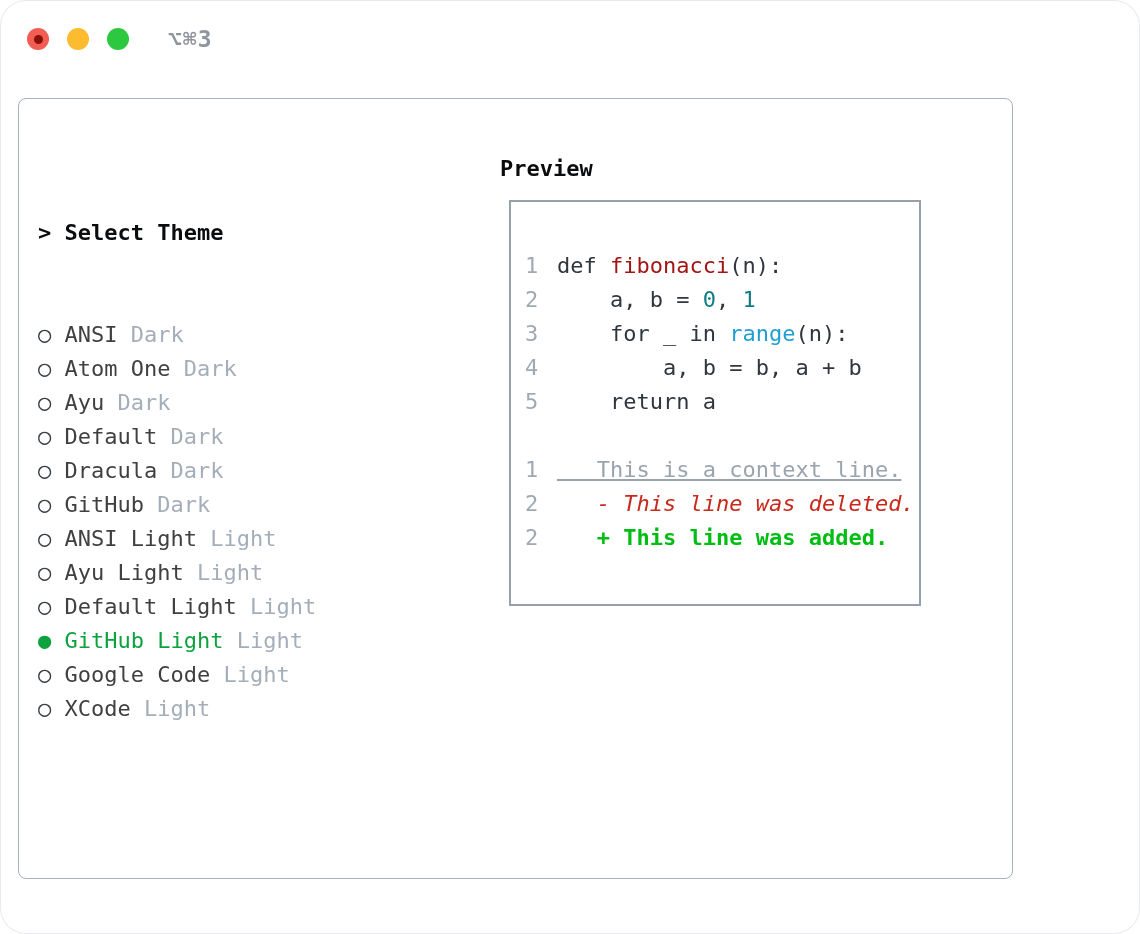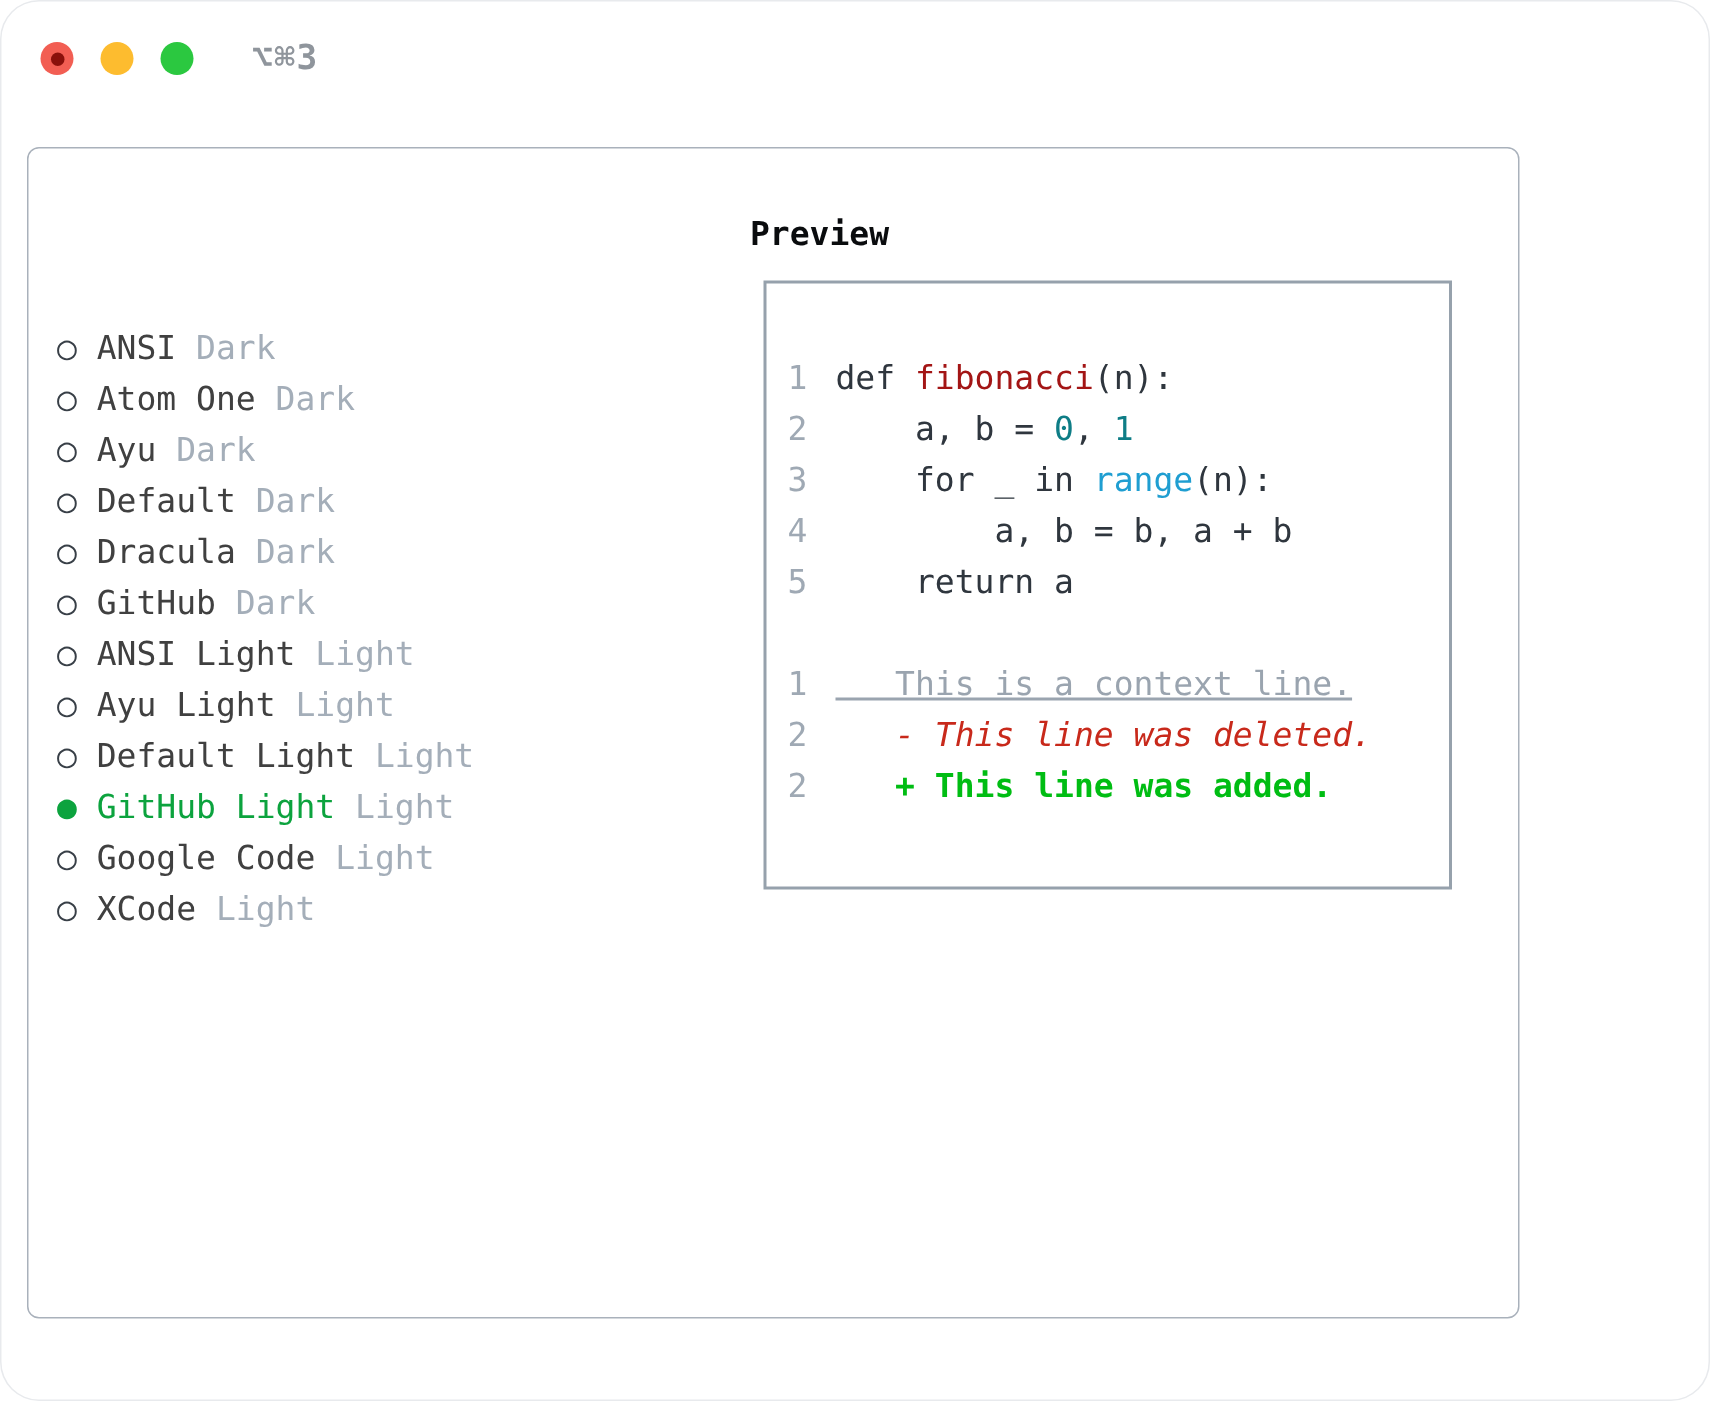--- a/index.html
+++ b/index.html
@@ -38,7 +38,7 @@
   .apply-header{color:#17191c; padding-left:2ch;}
   
   .preview-header{
-    position:absolute; left:500px; top:140px; line-height:34px;
+    position:absolute; left:500px; top:152px; line-height:34px;
     font-size:22px; font-weight:bold; color:#0a0c0e;
   }
   .preview-box{

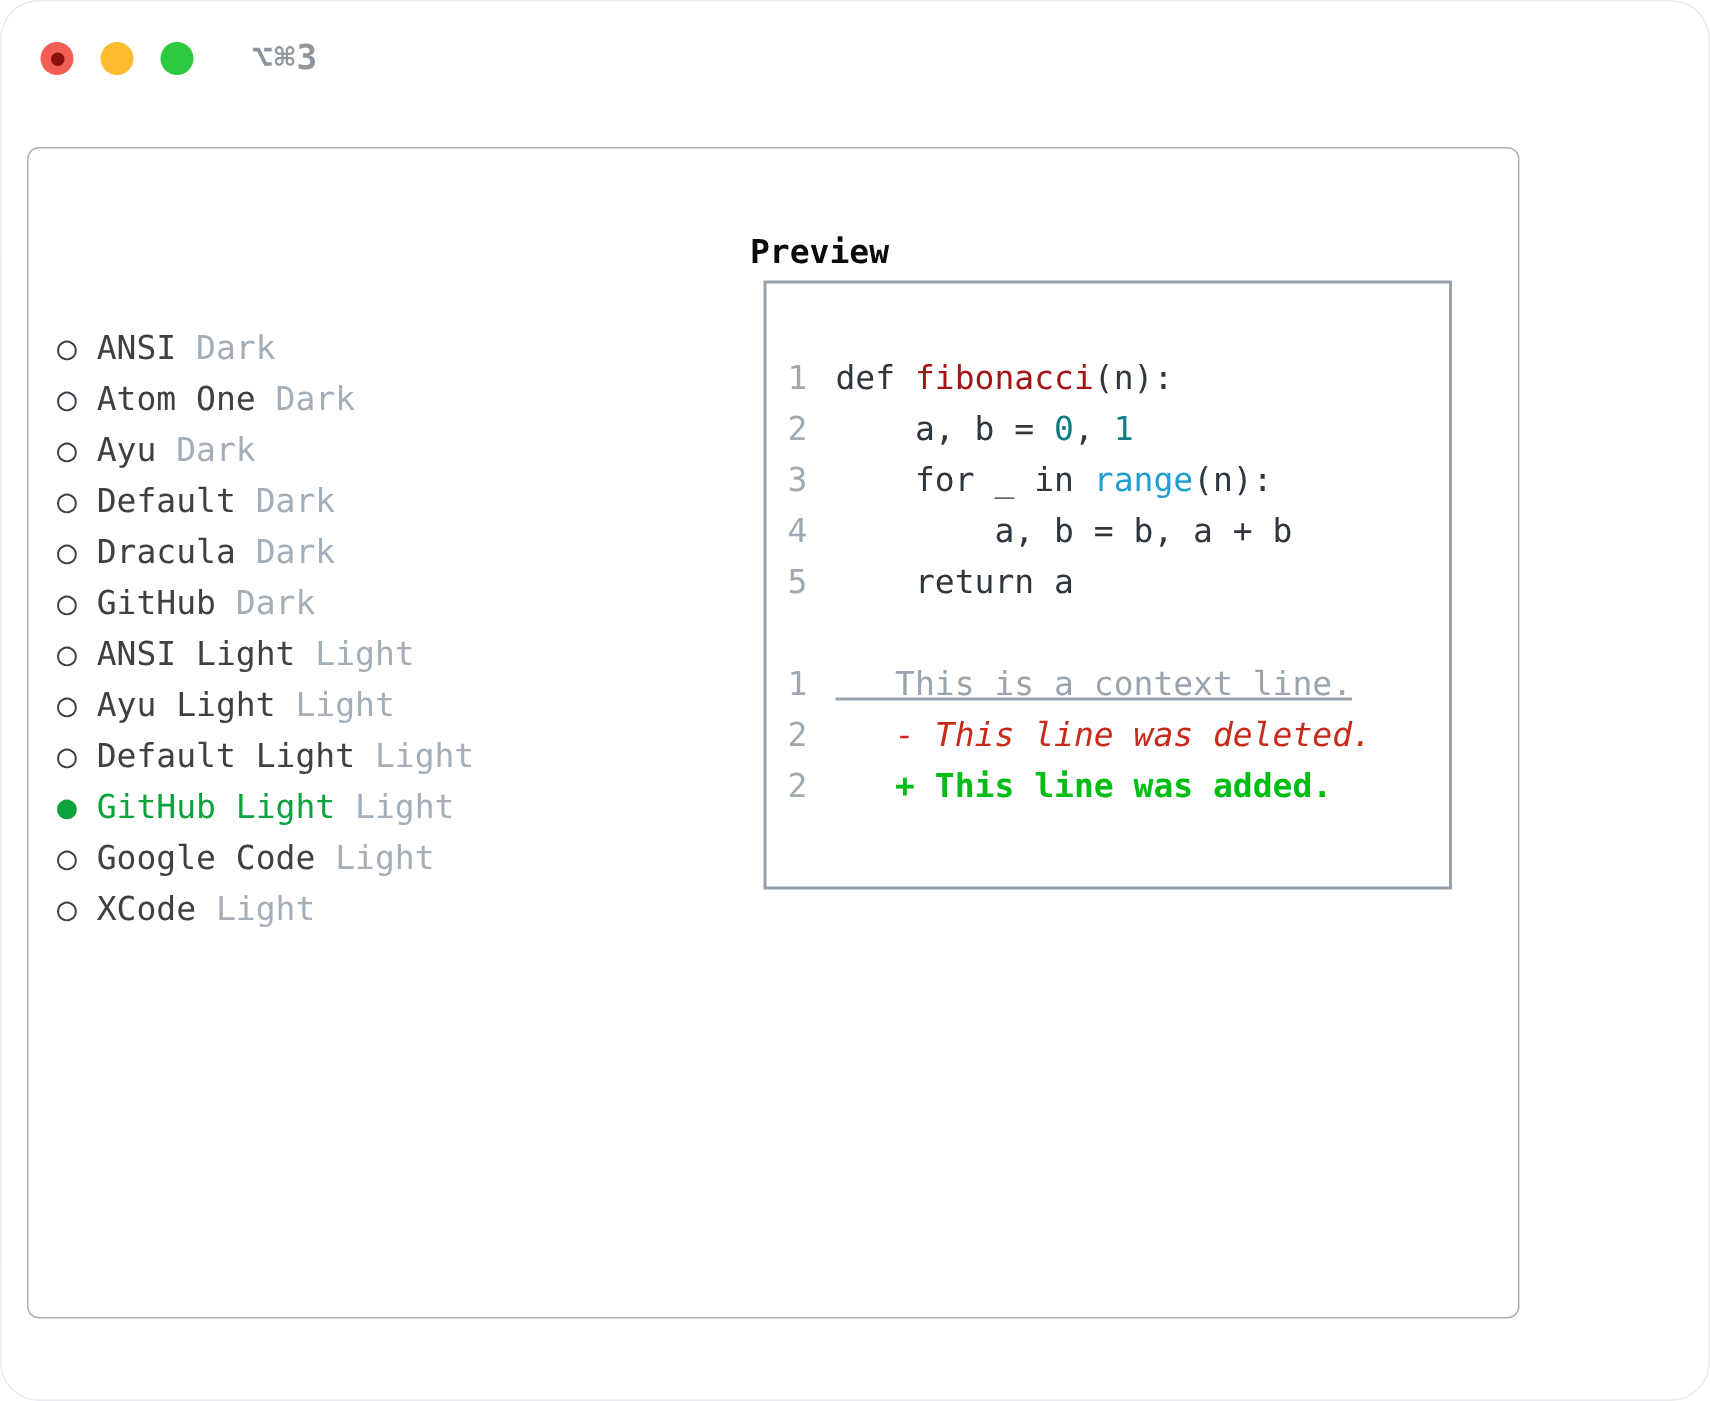--- a/index.html
+++ b/index.html
@@ -74,6 +74,7 @@
   <div class="panel"></div>
 
   <div class="left-col">
+    <div class="line header-line"><span>&gt; </span><span>Select Theme</span></div>
     <div id="theme-list"><div class="line item"><span class="radio">○ </span><span class="name">ANSI</span><span class="variant"> Dark</span></div><div class="line item"><span class="radio">○ </span><span class="name">Atom One</span><span class="variant"> Dark</span></div><div class="line item"><span class="radio">○ </span><span class="name">Ayu</span><span class="variant"> Dark</span></div><div class="line item"><span class="radio">○ </span><span class="name">Default</span><span class="variant"> Dark</span></div><div class="line item"><span class="radio">○ </span><span class="name">Dracula</span><span class="variant"> Dark</span></div><div class="line item"><span class="radio">○ </span><span class="name">GitHub</span><span class="variant"> Dark</span></div><div class="line item"><span class="radio">○ </span><span class="name">ANSI Light</span><span class="variant"> Light</span></div><div class="line item"><span class="radio">○ </span><span class="name">Ayu Light</span><span class="variant"> Light</span></div><div class="line item"><span class="radio">○ </span><span class="name">Default Light</span><span class="variant"> Light</span></div><div class="line item selected"><span class="radio">● </span><span class="name">GitHub Light</span><span class="variant"> Light</span></div><div class="line item"><span class="radio">○ </span><span class="name">Google Code</span><span class="variant"> Light</span></div><div class="line item"><span class="radio">○ </span><span class="name">XCode</span><span class="variant"> Light</span></div></div>
     <div class="line blank"></div>
     

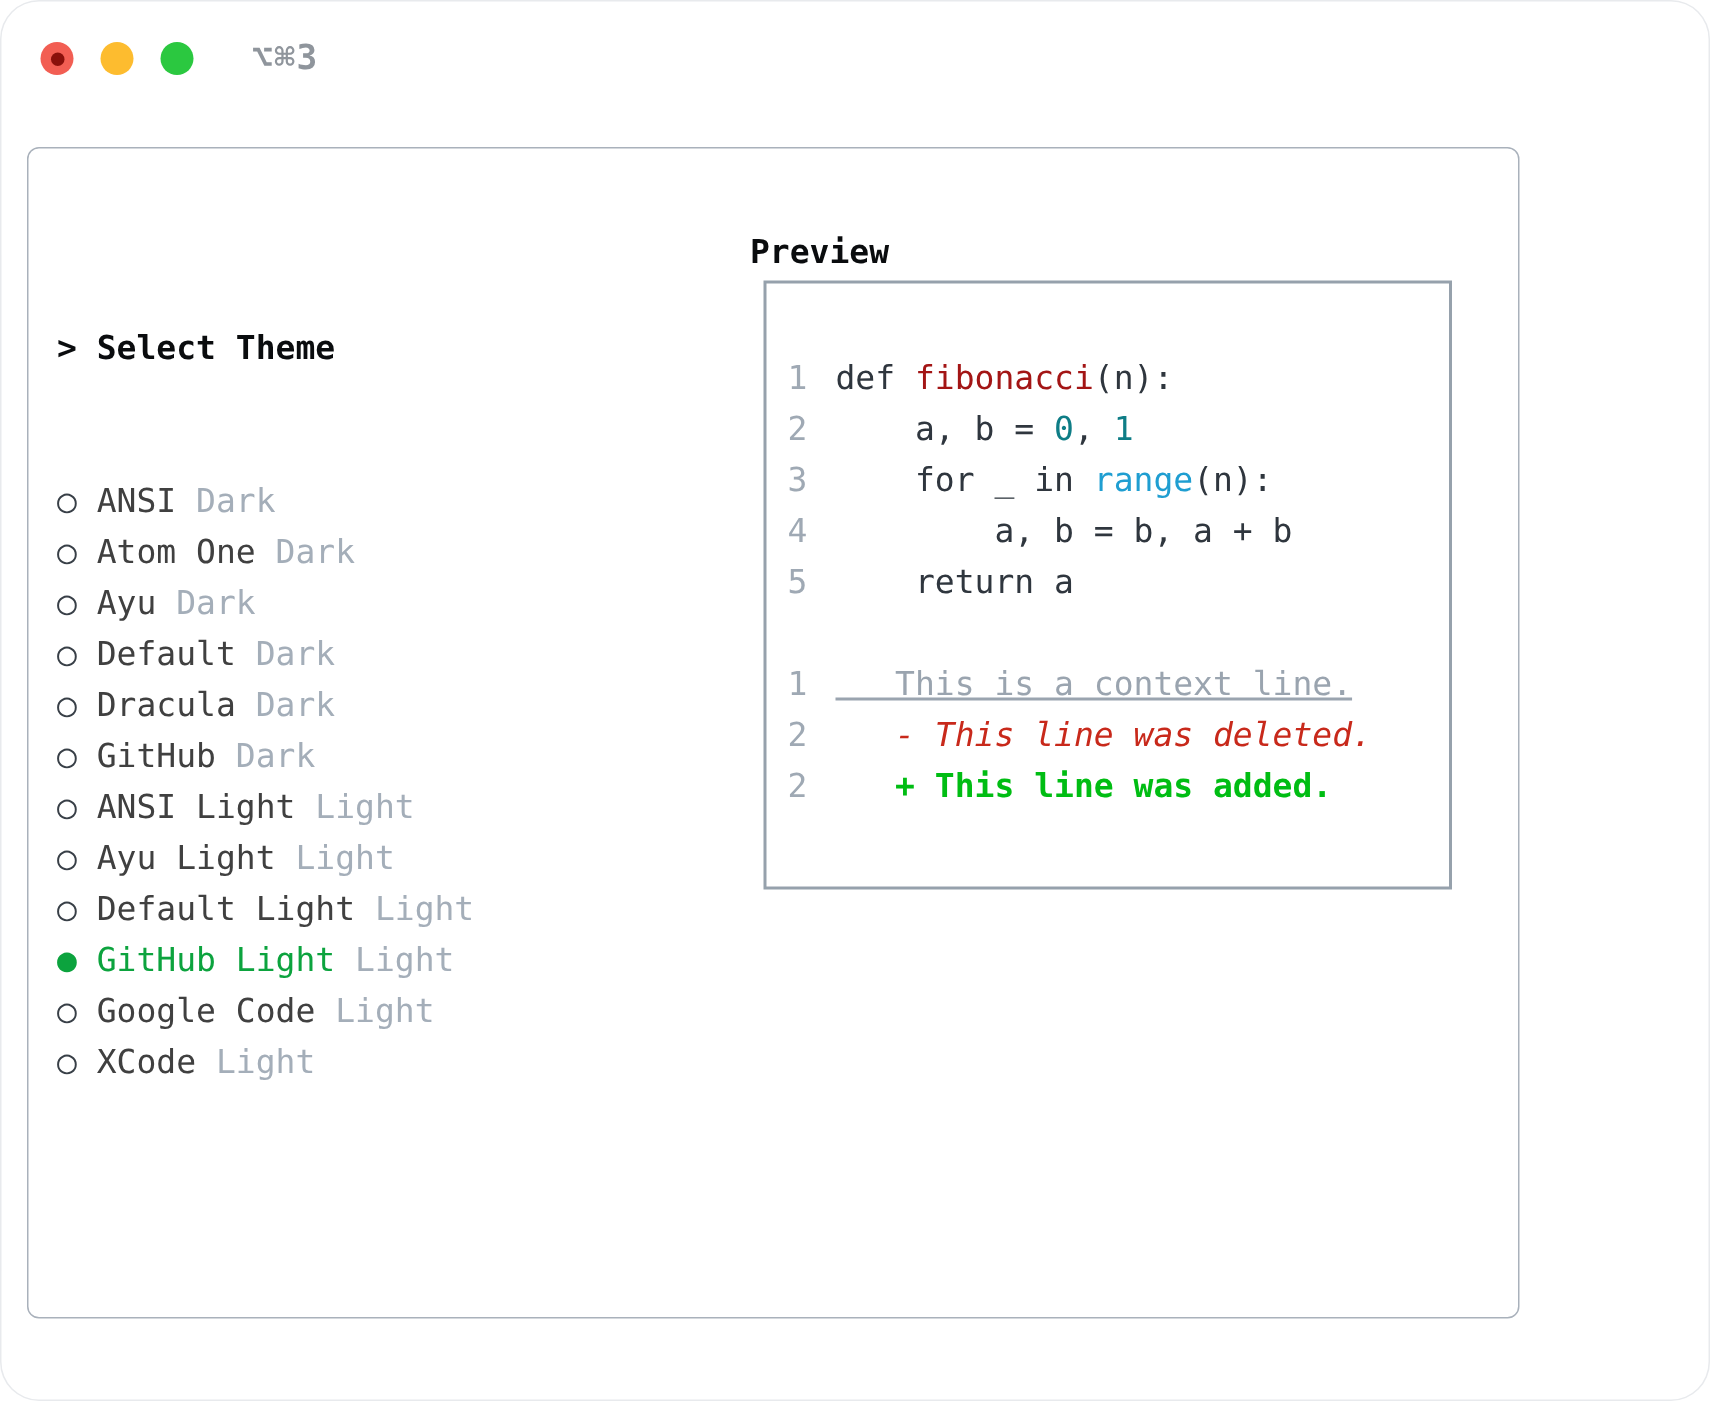--- a/index.html
+++ b/index.html
@@ -42,7 +42,7 @@
     font-size:22px; font-weight:bold; color:#0a0c0e;
   }
   .preview-box{
-    position:absolute; left:509px; top:187px; width:459px; height:406px;
+    position:absolute; left:509px; top:200px; width:412px; height:406px;
     border:2px solid #96a1ac; box-sizing:border-box;
     padding:47px 0 0 14px; white-space:pre; overflow:hidden;
     font-size:22px; line-height:34px;

